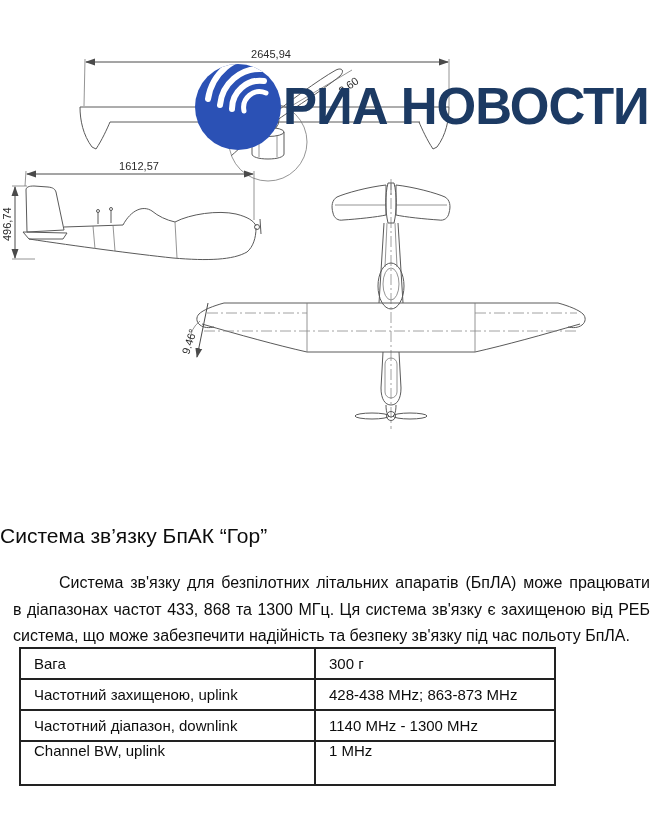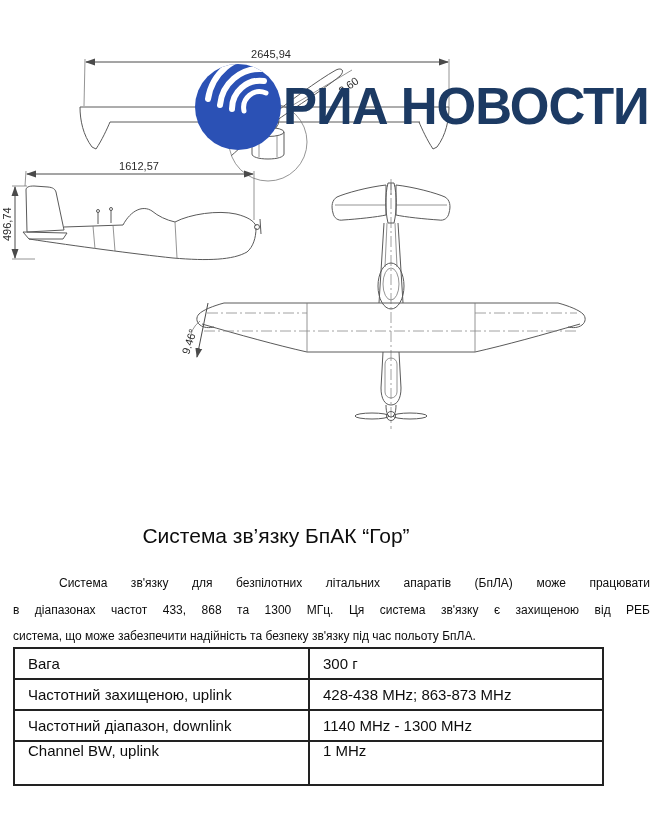--- a/index.html
+++ b/index.html
@@ -19,7 +19,7 @@
     color:#1c3a63;white-space:nowrap;
   }
   .title{
-    position:absolute;left:0;top:524px;width:552px;text-align:center;
+    position:absolute;left:0;top:524px;width:552px;
     font-size:21px;color:#0d0d0d;
   }
   .para{

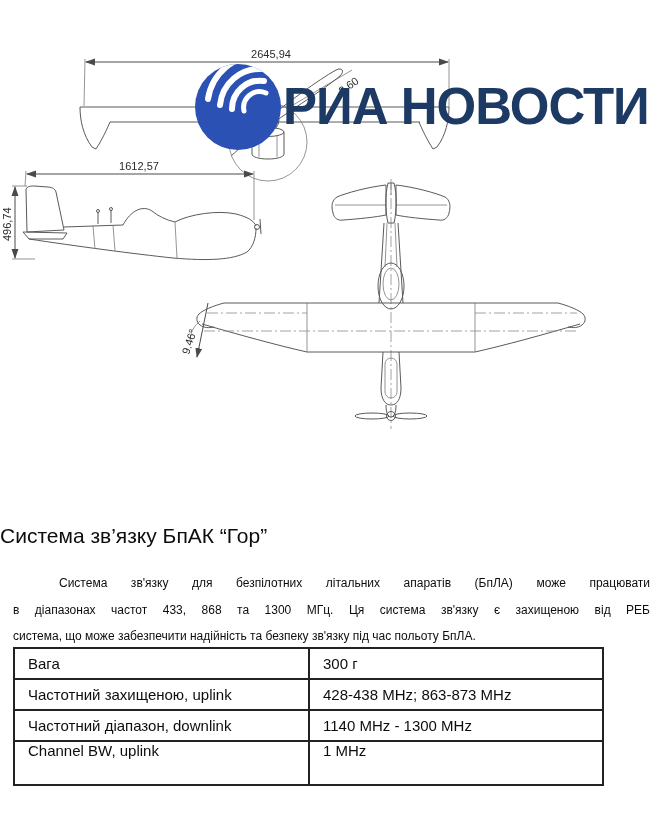--- a/index.html
+++ b/index.html
@@ -24,7 +24,7 @@
   }
   .para{
     position:absolute;left:13px;top:570px;width:637px;
-    font-size:12px;line-height:26.5px;color:#0d0d0d;
+    font-size:16px;line-height:26.5px;color:#0d0d0d;
   }
   .para .l1{text-indent:46px;text-align:justify;text-align-last:justify;}
   .para .l2{text-align:justify;text-align-last:justify;}

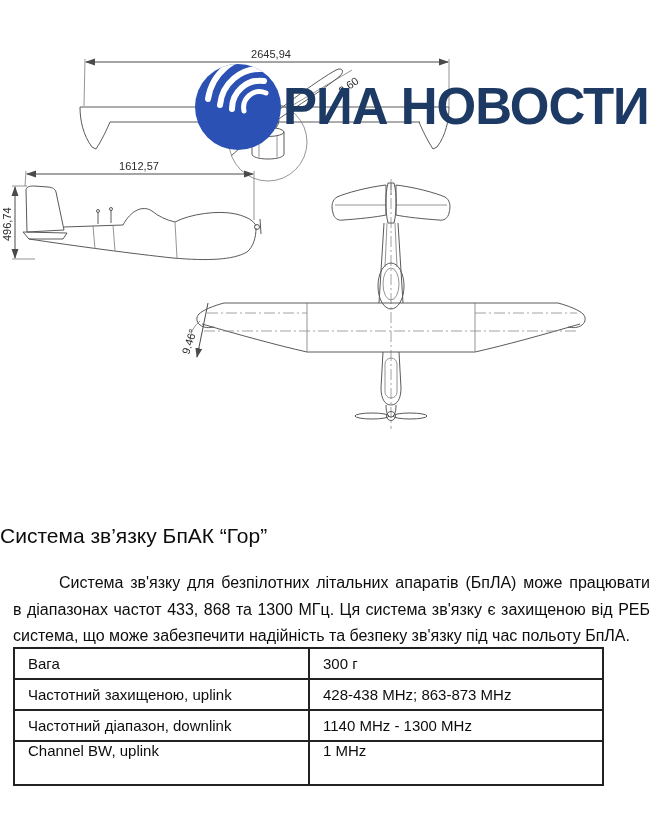--- a/index.html
+++ b/index.html
@@ -30,7 +30,7 @@
   .para .l2{text-align:justify;text-align-last:justify;}
   .para .l3{text-align:left;}
   table.spec{
-    position:absolute;left:13px;top:647px;width:591px;
+    position:absolute;left:19px;top:647px;width:537px;
     border-collapse:collapse;table-layout:fixed;
   }
   table.spec td{

